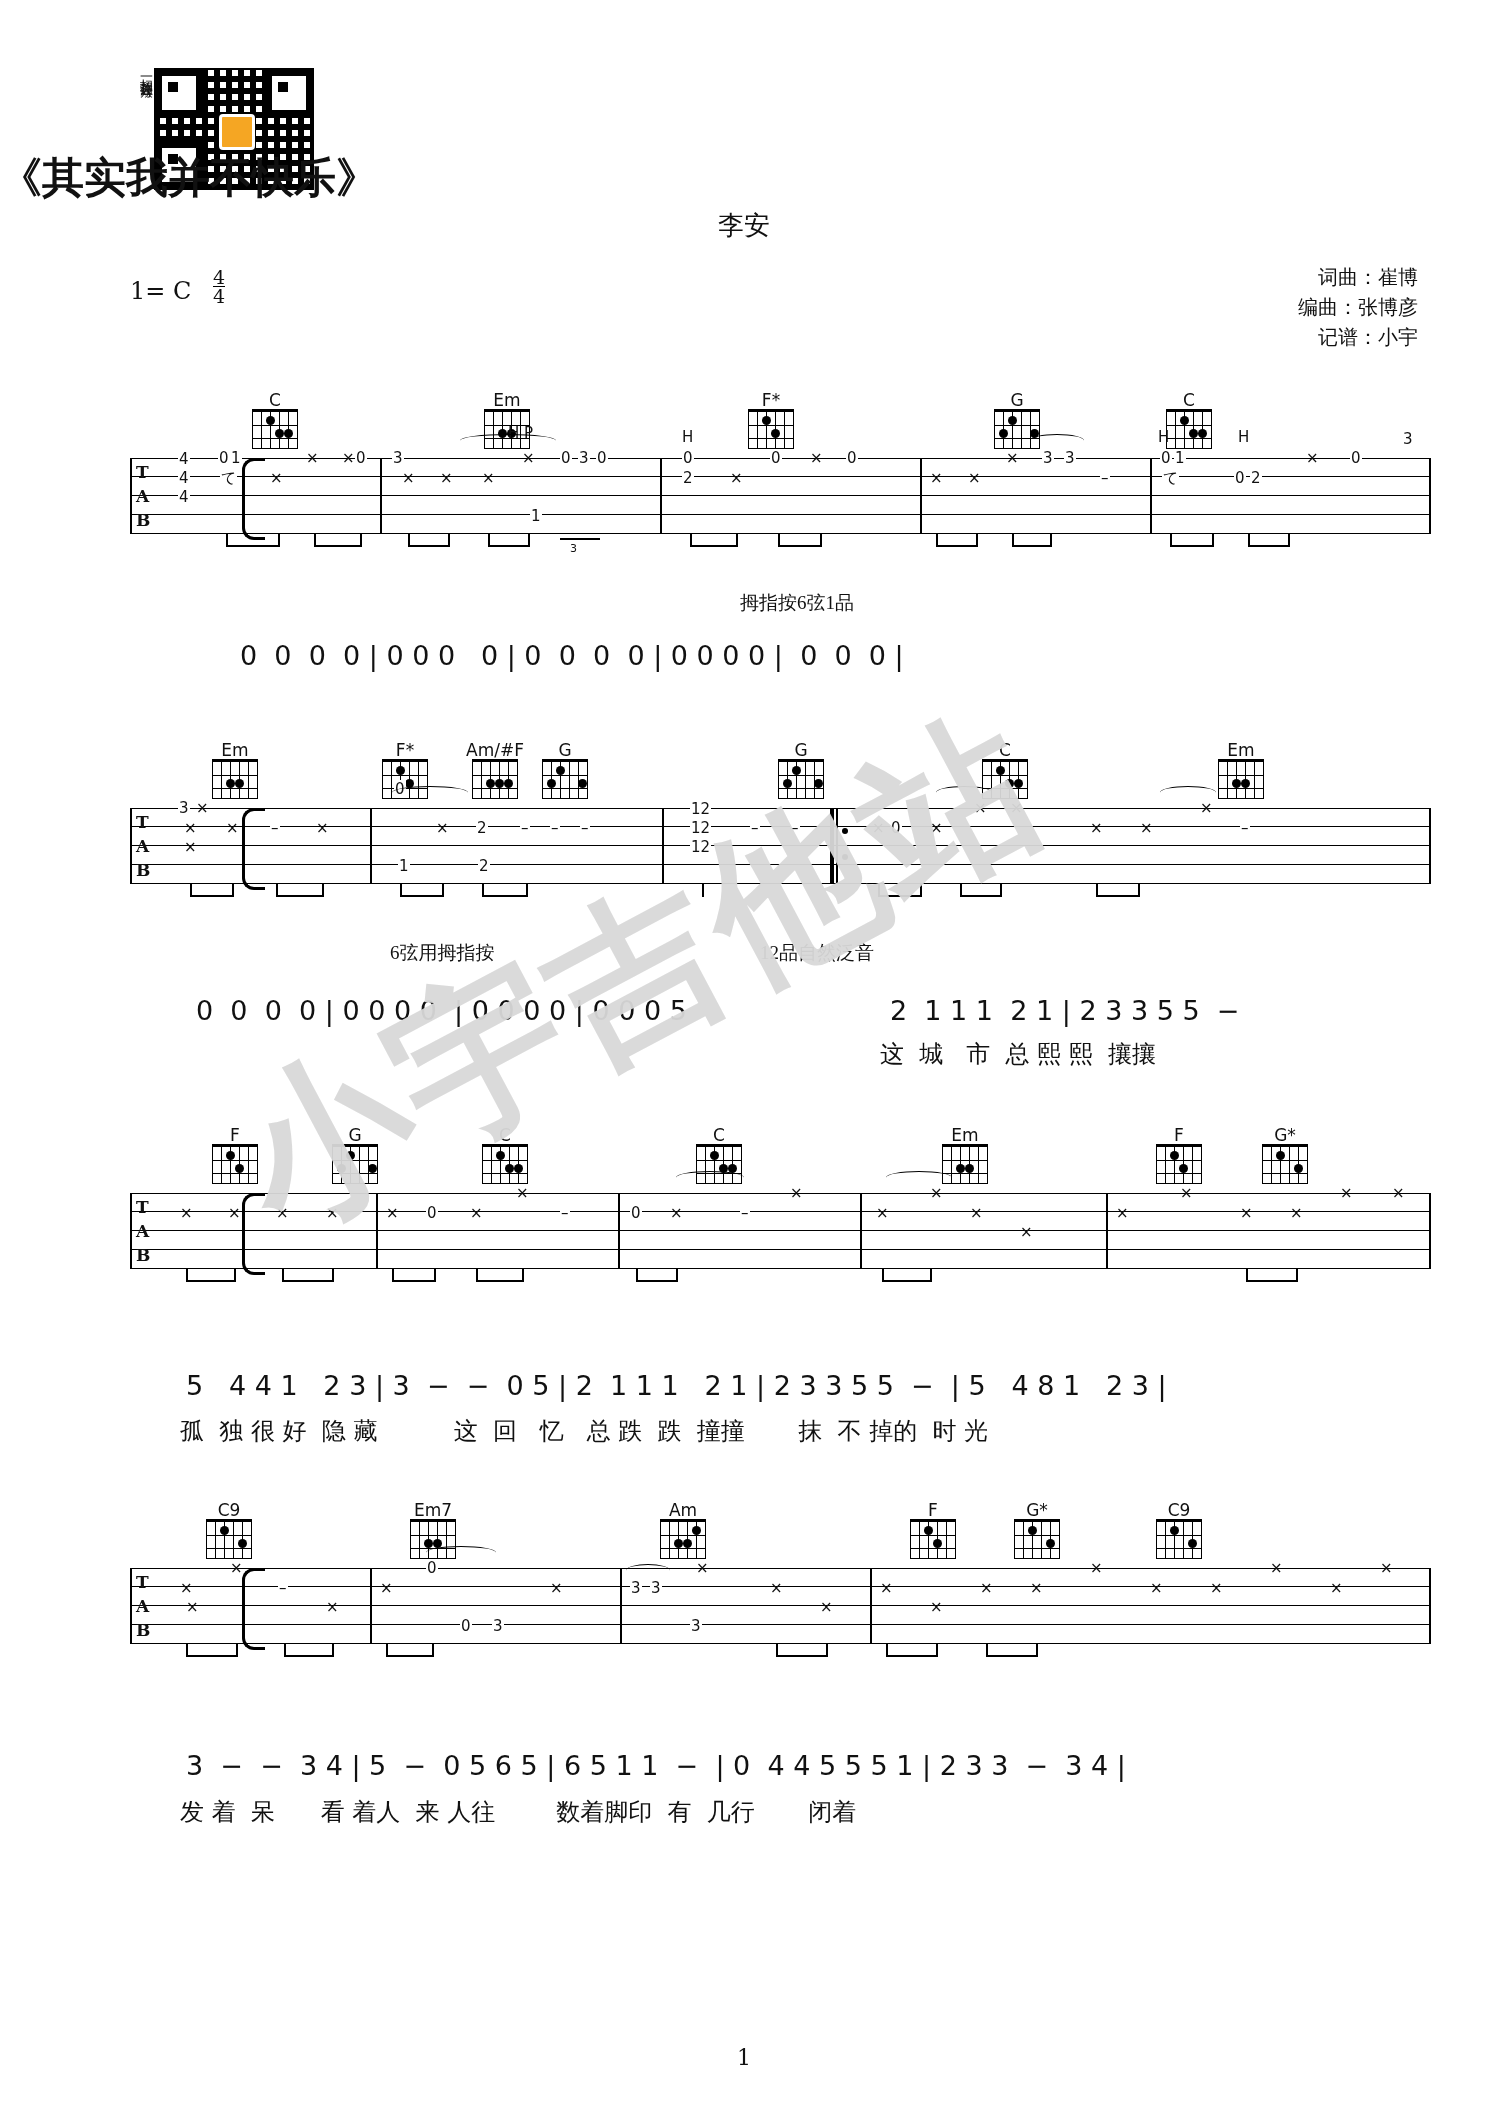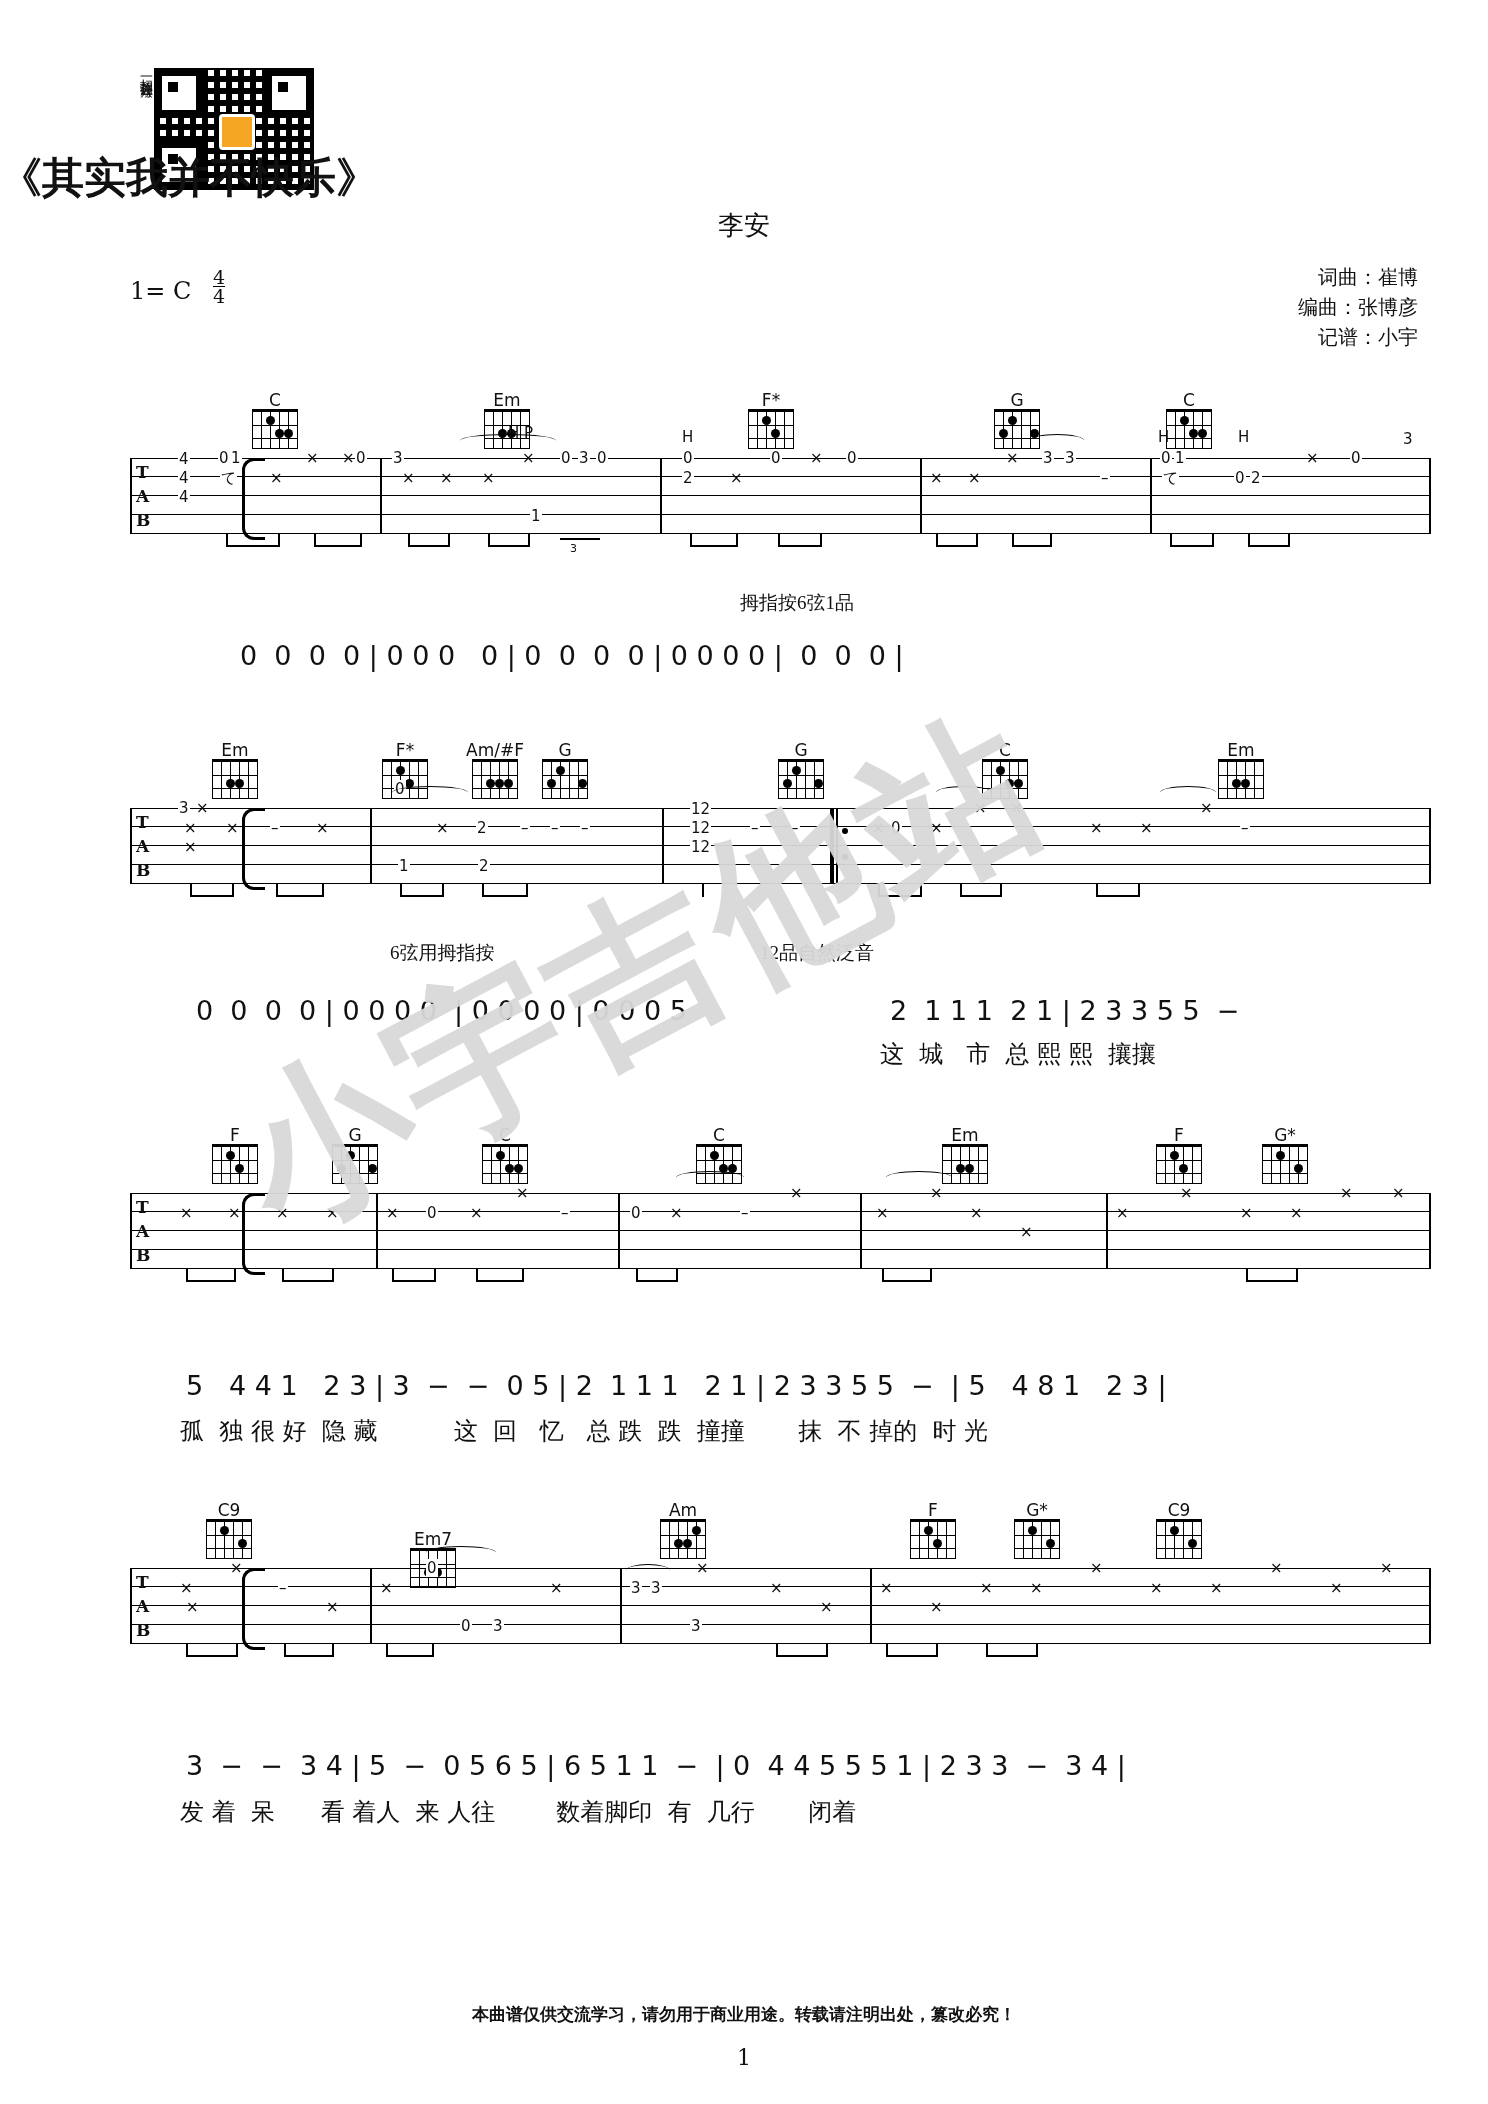--- a/index.html
+++ b/index.html
@@ -704,7 +704,7 @@
           <div class="dot" style="left:31px;top:17px"></div>
       </div>
     </div>
-    <div class="chordbox" style="left:404px;top:0;margin-top:29px;">
+    <div class="chordbox" style="left:404px;top:0;">
       <div class="nm">Em7</div>
       <div class="chordgrid">
         <div class="v" style="left:8px"></div>

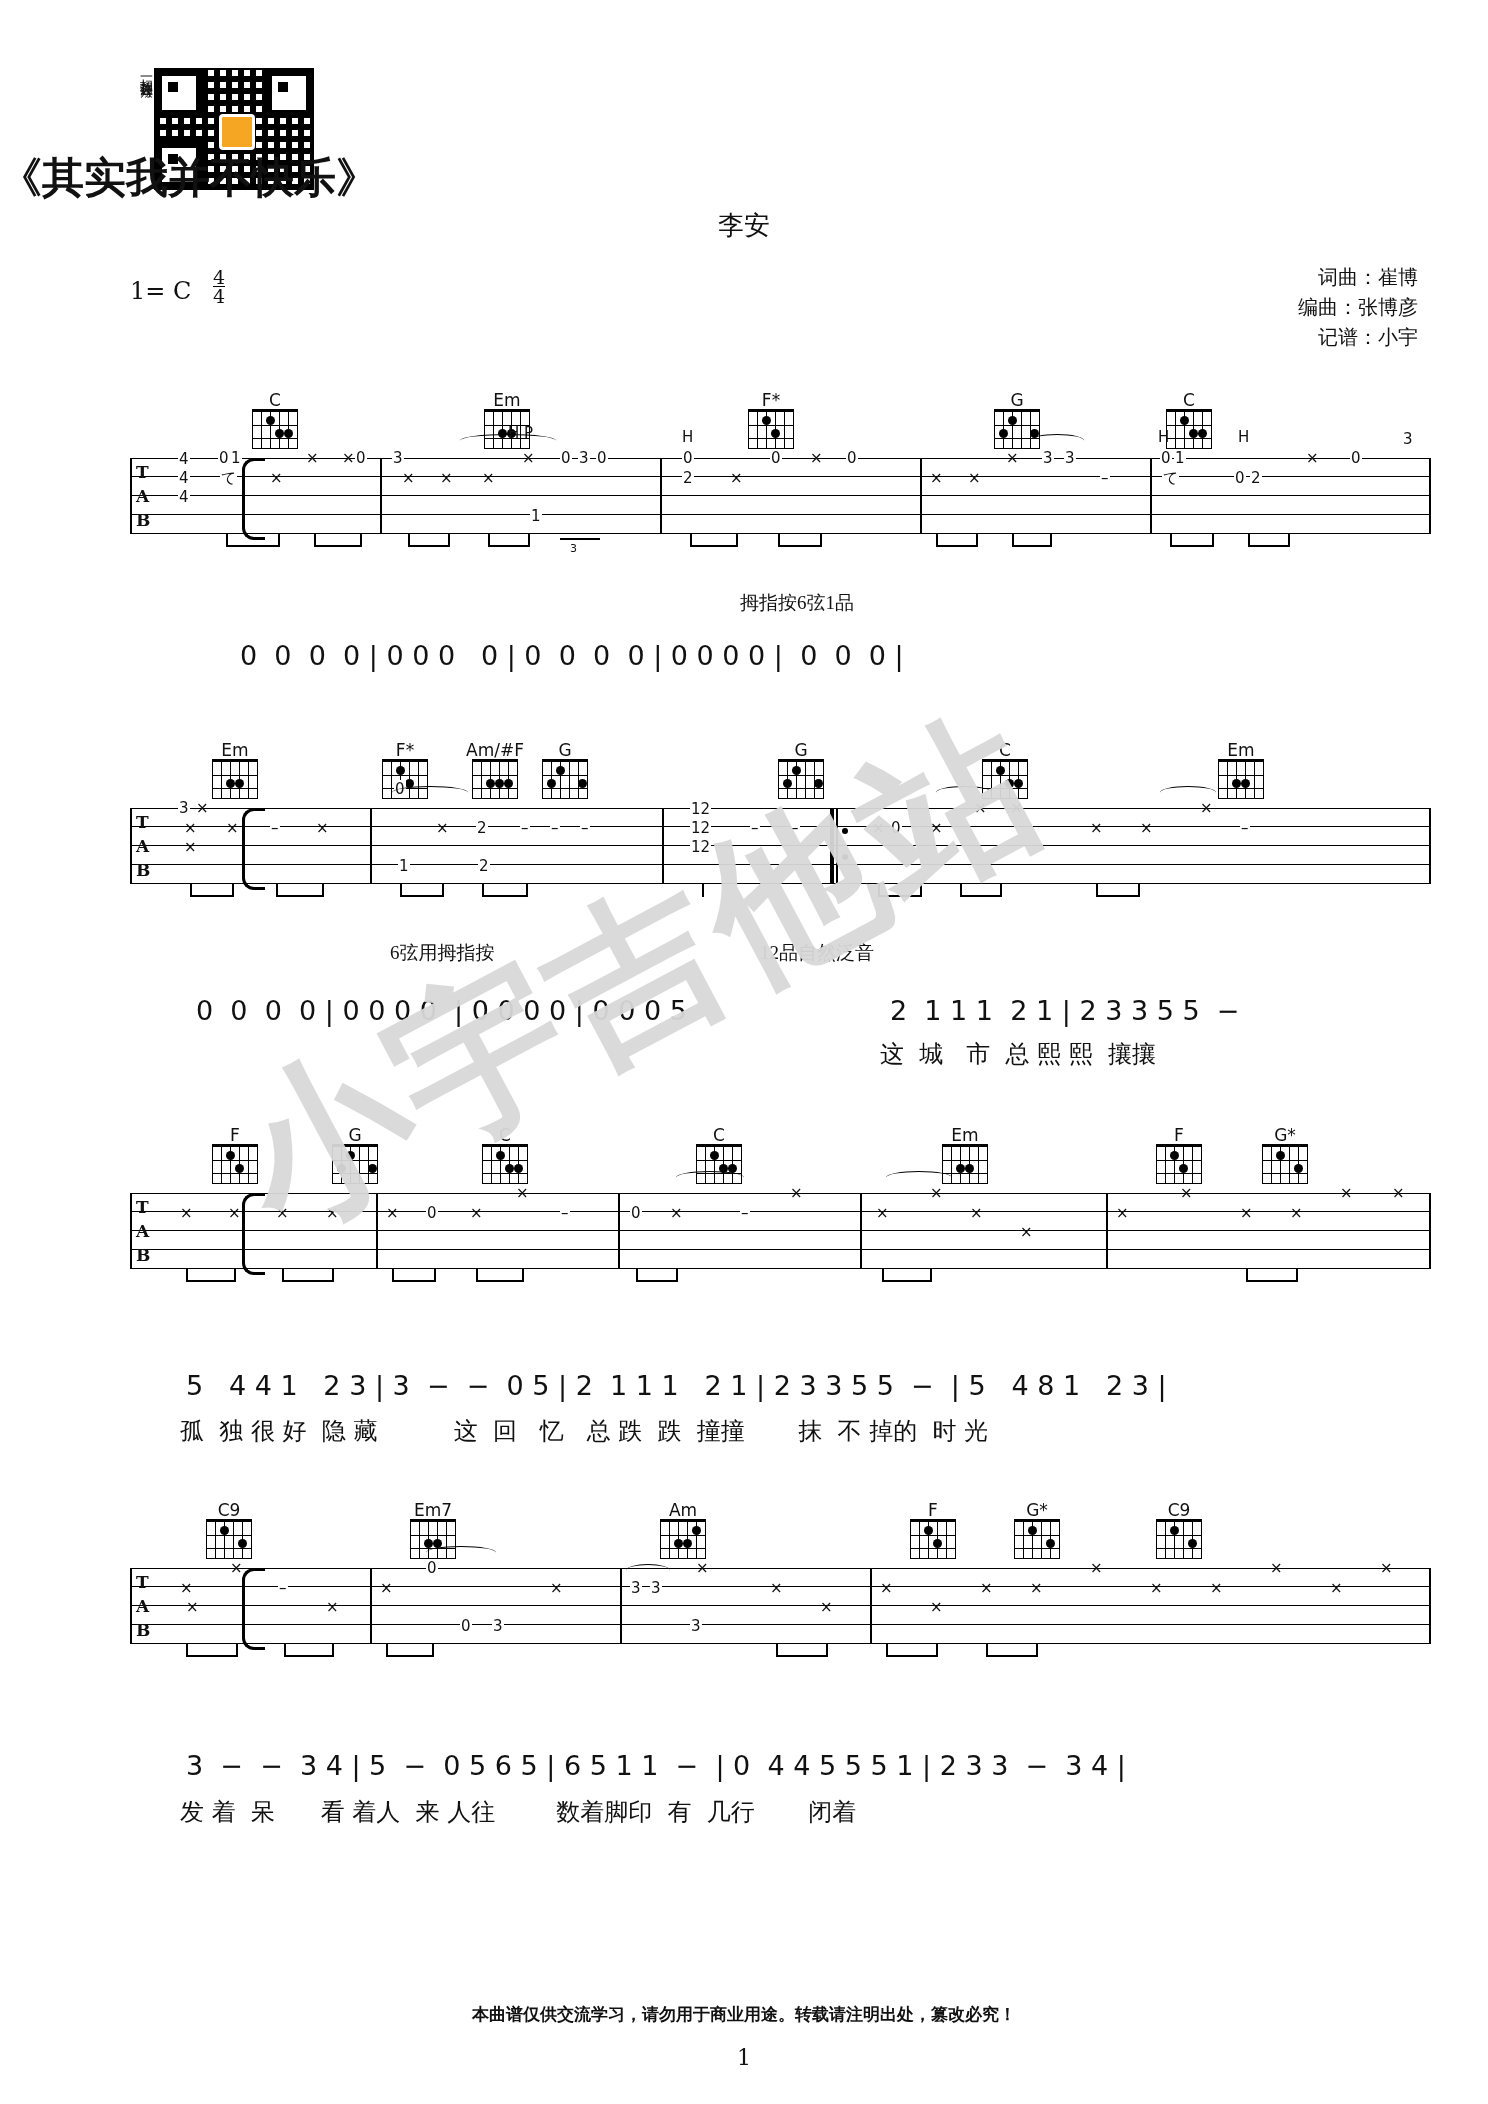--- a/index.html
+++ b/index.html
@@ -846,7 +846,6 @@
     <div class="lyric" style="left:180px;top:296px;">发 着  呆      看 着人  来 人往        数着脚印  有  几行       闭着</div>
   </div>
 
-  <div class="footer">本曲谱仅供交流学习，请勿用于商业用途。转载请注明出处，篡改必究！</div>
   <div class="pageno">1</div>
 </div>
 

